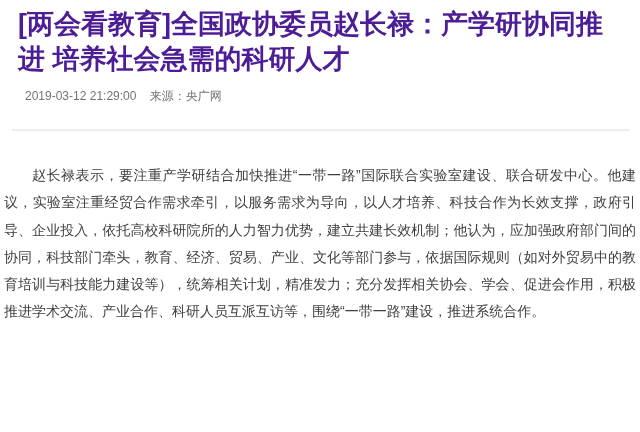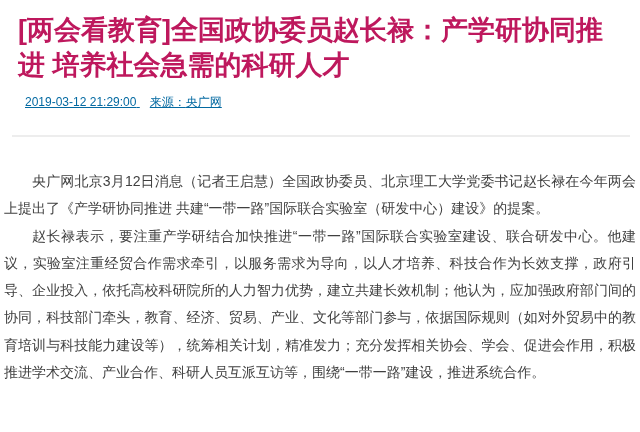--- a/index.html
+++ b/index.html
@@ -18,11 +18,11 @@
     background: #ffffff;
   }
   .article-title {
-    margin: 13px 12px 0 18px;
+    margin: 7px 12px 0 18px;
     font-size: 27px;
     line-height: 35px;
     font-weight: 700;
-    color: #be185d;
+    color: #4c1d95;
     letter-spacing: 0;
   }
   .article-meta {

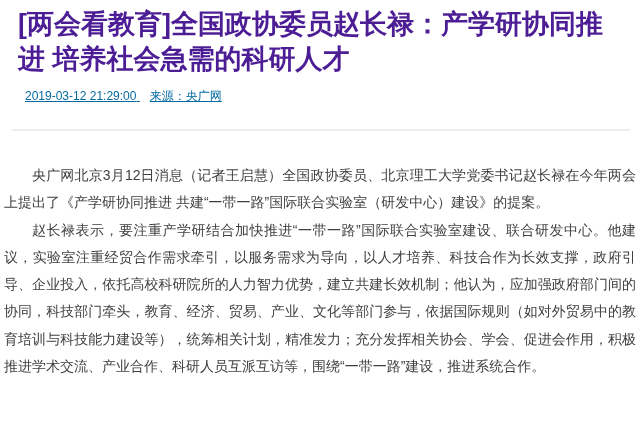--- a/index.html
+++ b/index.html
@@ -29,9 +29,8 @@
     margin: 12px 0 0 25px;
     font-size: 12px;
     line-height: 14px;
-    color: #0369a1;
+    color: #737373;
     white-space: nowrap;
-    text-decoration: underline;
   }
   .article-meta .source {
     margin-left: 10px;

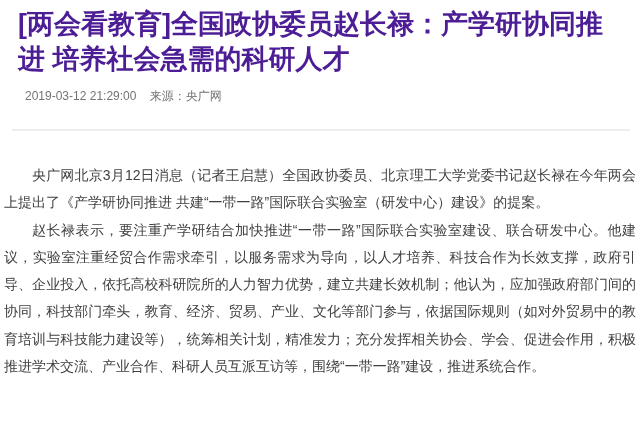--- a/index.html
+++ b/index.html
@@ -69,7 +69,6 @@
   <div class="divider"></div>
 
   <div class="article-body">
-    <p>央广网北京3月12日消息（记者王启慧）全国政协委员、北京理工大学党委书记赵长禄在今年两会上提出了《产学研协同推进 共建“一带一路”国际联合实验室（研发中心）建设》的提案。</p>
     <p>赵长禄表示，要注重产学研结合加快推进“一带一路”国际联合实验室建设、联合研发中心。他建议，实验室注重经贸合作需求牵引，以服务需求为导向，以人才培养、科技合作为长效支撑，政府引导、企业投入，依托高校科研院所的人力智力优势，建立共建长效机制；他认为，应加强政府部门间的协同，科技部门牵头，教育、经济、贸易、产业、文化等部门参与，依据国际规则（如对外贸易中的教育培训与科技能力建设等），统筹相关计划，精准发力；充分发挥相关协会、学会、促进会作用，积极推进学术交流、产业合作、科研人员互派互访等，围绕“一带一路”建设，推进系统合作。</p>
   </div>
 

